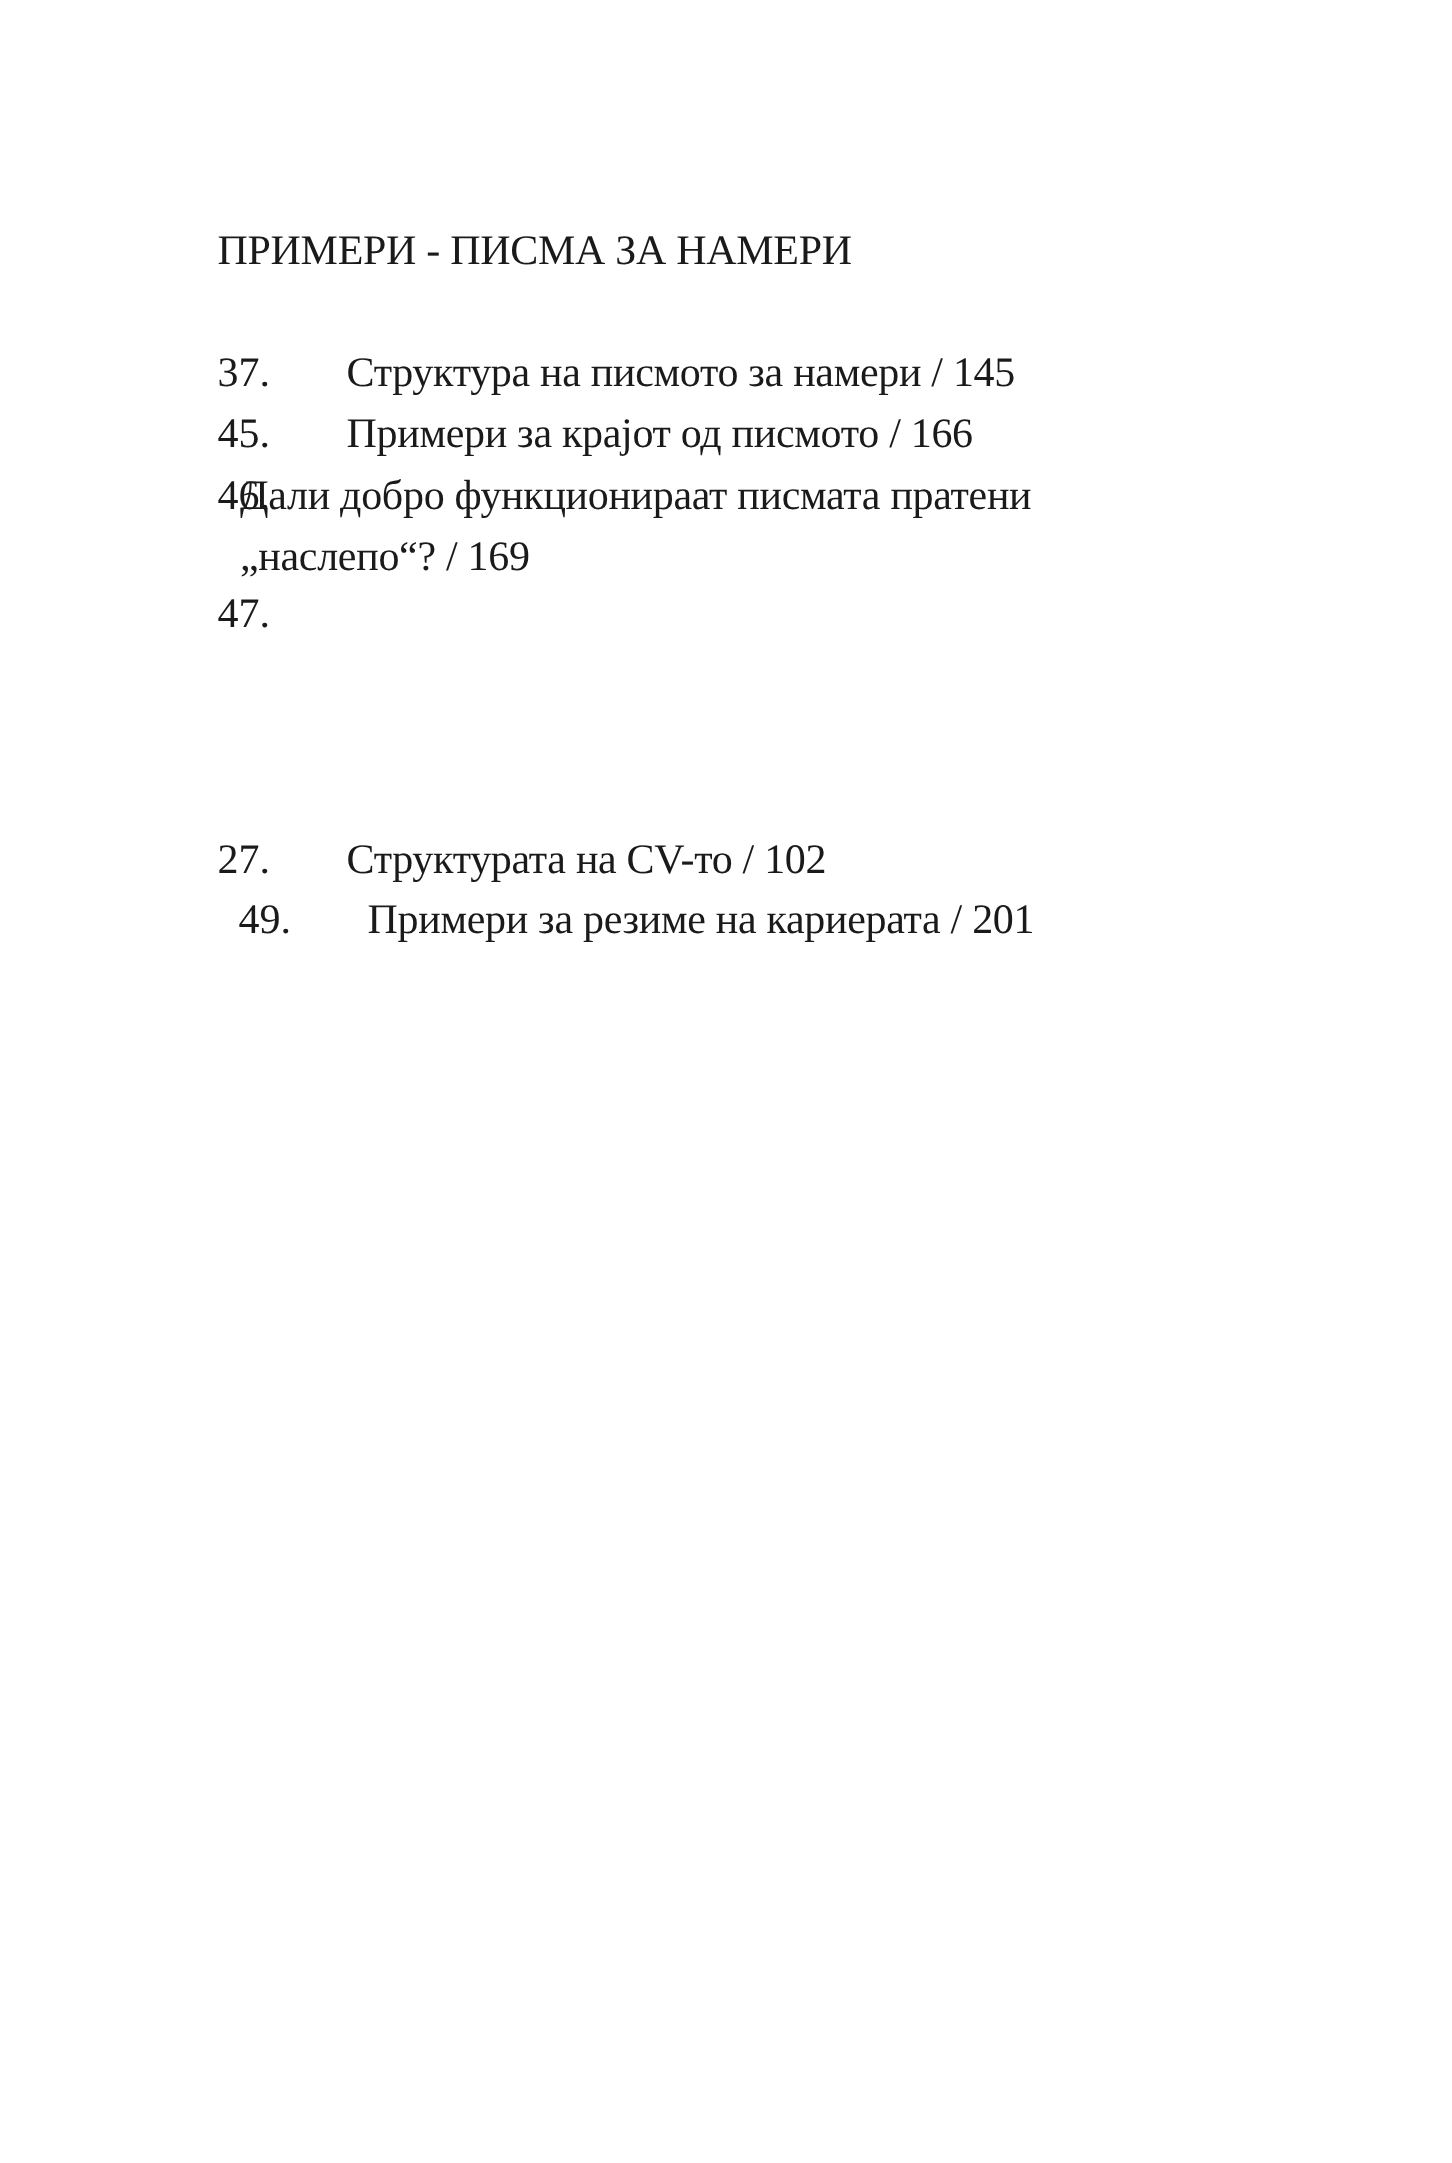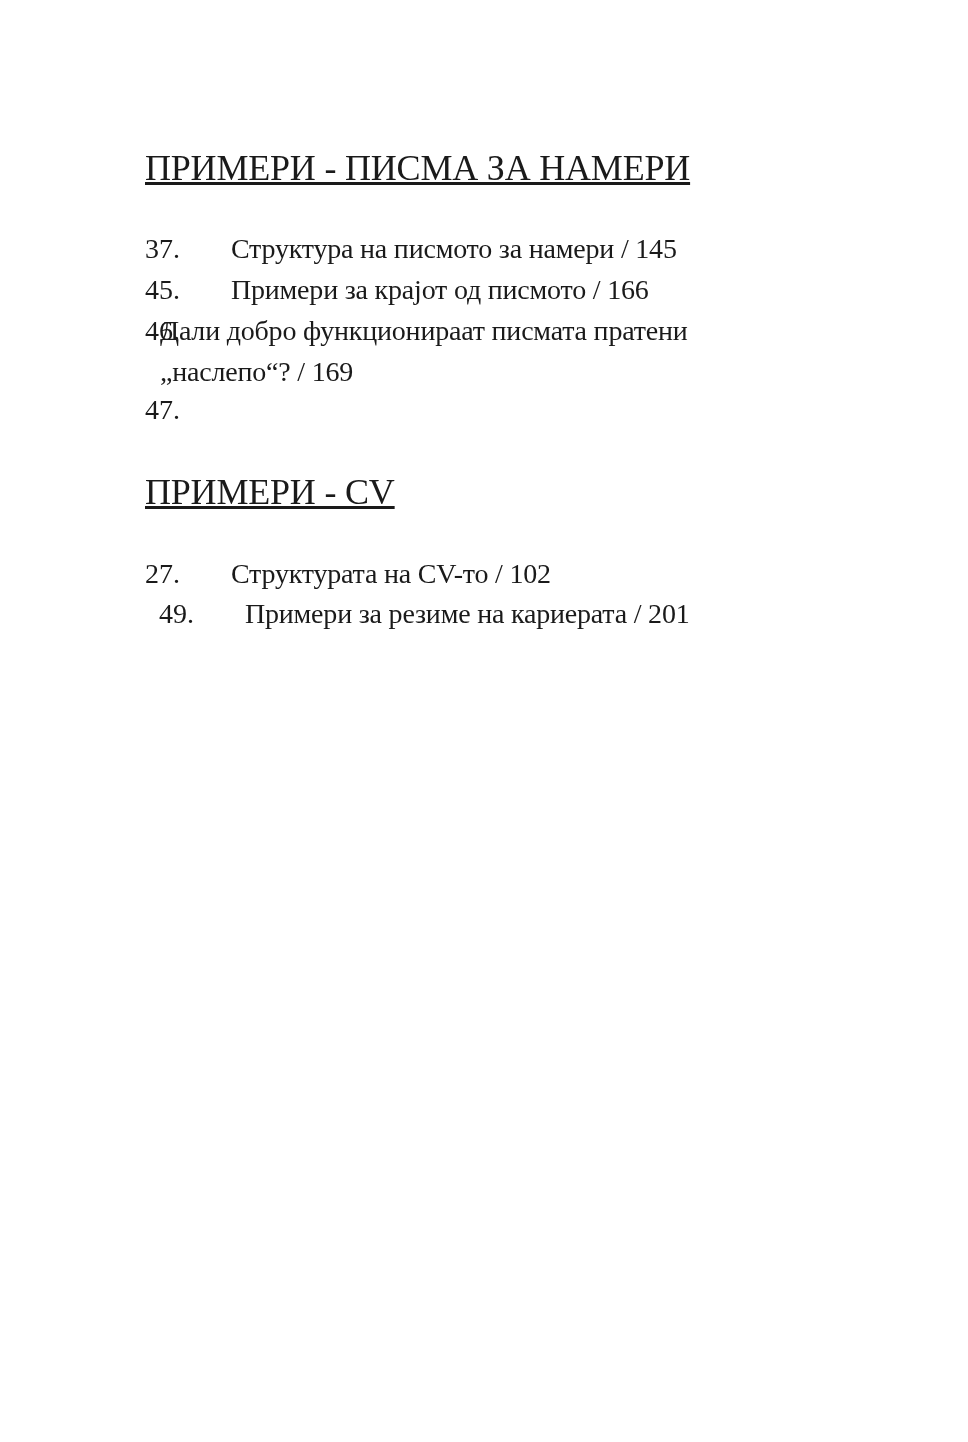--- a/index.html
+++ b/index.html
@@ -24,11 +24,10 @@
     .heading {
       position: absolute;
       left: 145px;
-      font-size: 36px;
+      font-size: 28px;
       line-height: 40px;
       white-space: nowrap;
       letter-spacing: -0.2px;
-      text-decoration: underline;
     }
     .entry {
       position: absolute;

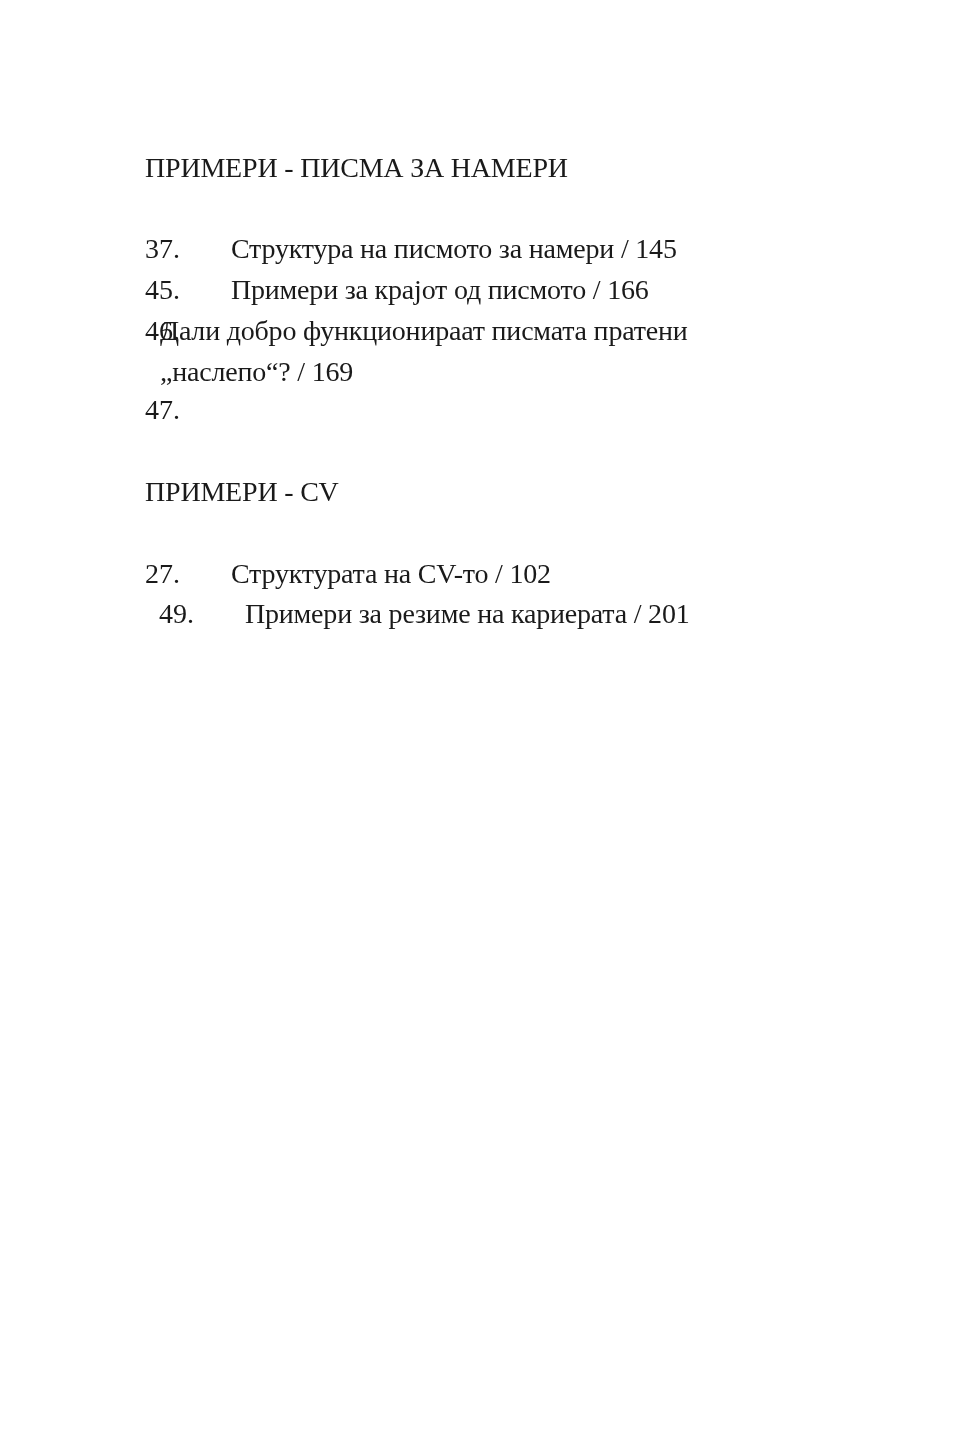--- a/index.html
+++ b/index.html
@@ -75,7 +75,6 @@
     <span class="num">47.</span>
   </div>
 
-  <div class="heading" style="top:472px;">ПРИМЕРИ - CV</div>
 
   <div class="entry" style="top:554px;">
     <span class="num">27.</span>

